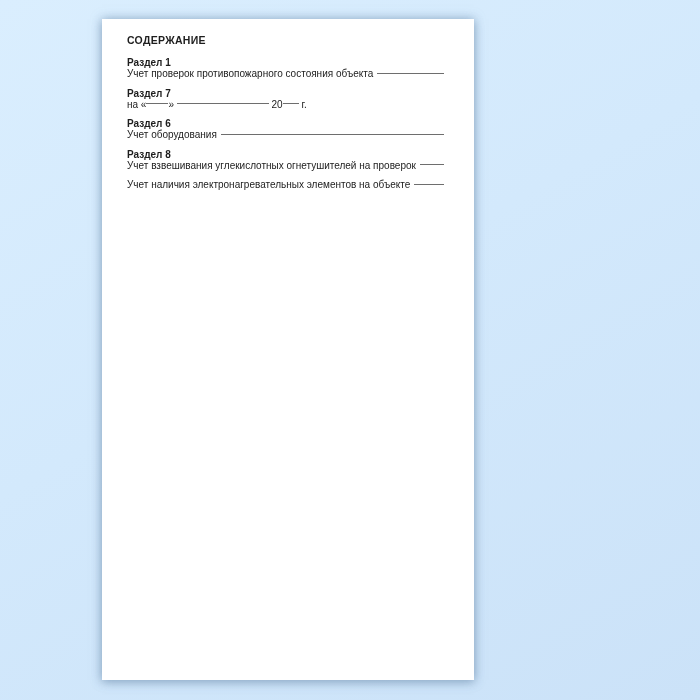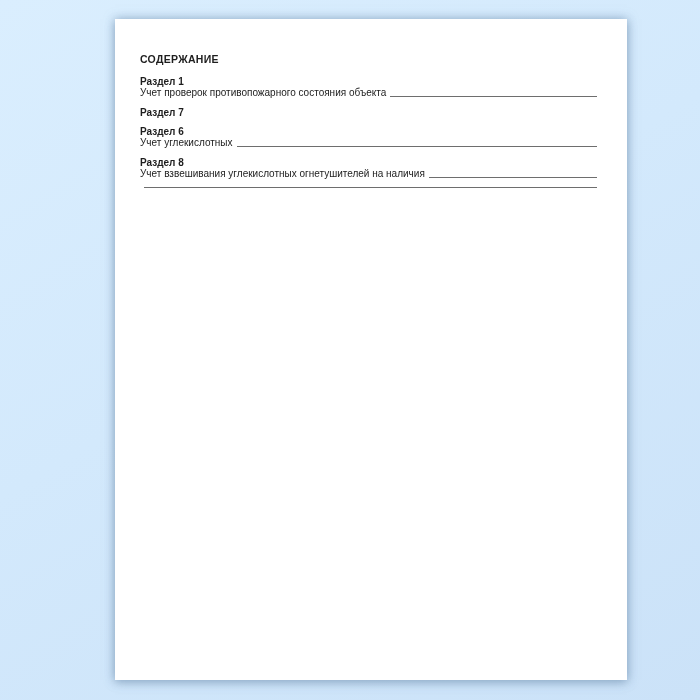--- a/index.html
+++ b/index.html
@@ -15,12 +15,12 @@
   }
   .paper {
     position: absolute;
-    left: 115px; top: 19px;
-    width: 512px; height: 661px;
+    left: 102px; top: 19px;
+    width: 372px; height: 661px;
     box-sizing: border-box;
     background: #ffffff;
     box-shadow: 0 0 10px rgba(108,140,173,0.62), 0 3px 9px rgba(108,140,173,0.35);
-    padding: 35px 30px 0 25px;
+    padding: 16px 30px 0 25px;
   }
   .doc-title {
     font-size: 10.5px;

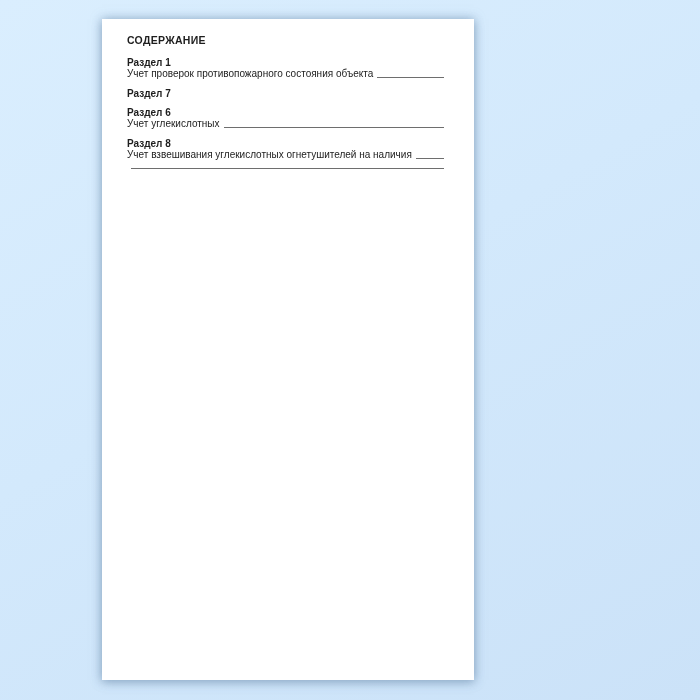--- a/index.html
+++ b/index.html
@@ -37,7 +37,7 @@
     margin-bottom: 8.5px;
   }
   .heading { font-weight: bold; color: #1e1e1e; }
-  .line { display: flex; align-items: flex-end; }
+  .line { display: flex; align-items: center; }
   .txt { white-space: pre; }
   .fill {
     flex: 1;

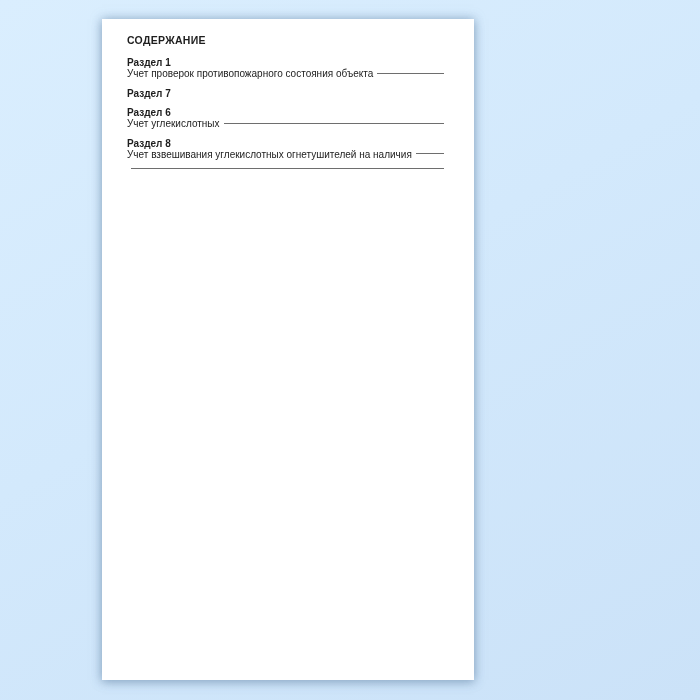--- a/index.html
+++ b/index.html
@@ -66,6 +66,15 @@
         </div>
         <div class="section">
           <div class="heading">Раздел 7</div>
+          <div class="line">
+            <span class="txt">на «</span>
+            <span class="blank" style="width: 22px;"></span>
+            <span class="txt">» </span>
+            <span class="blank" style="width: 92px;"></span>
+            <span class="txt"> 20</span>
+            <span class="blank" style="width: 16px;"></span>
+            <span class="txt"> г.</span>
+          </div>
         </div>
         <div class="section">
           <div class="heading">Раздел 6</div>

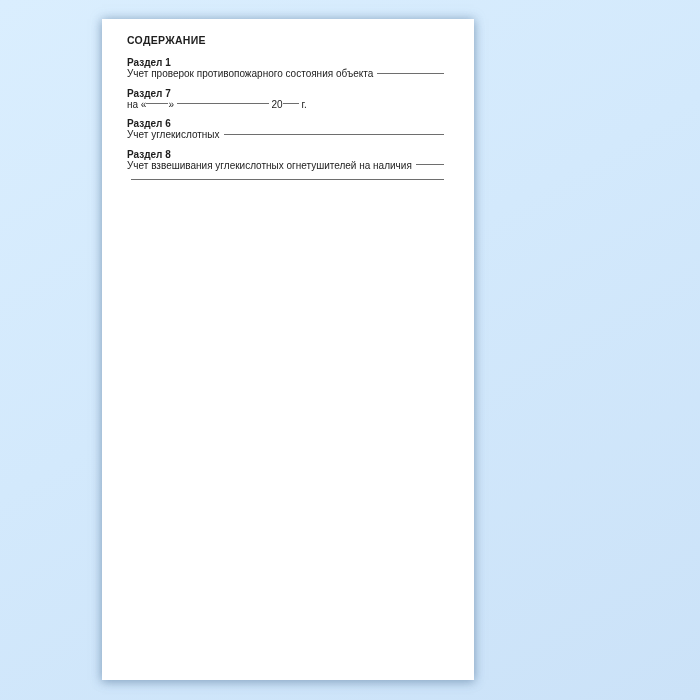--- a/index.html
+++ b/index.html
@@ -79,7 +79,7 @@
         <div class="section">
           <div class="heading">Раздел 6</div>
           <div class="line">
-            <span class="txt">Учет углекислотных</span>
+            <span class="txt">Учет оборудования</span>
             <span class="fill"></span>
           </div>
         </div>

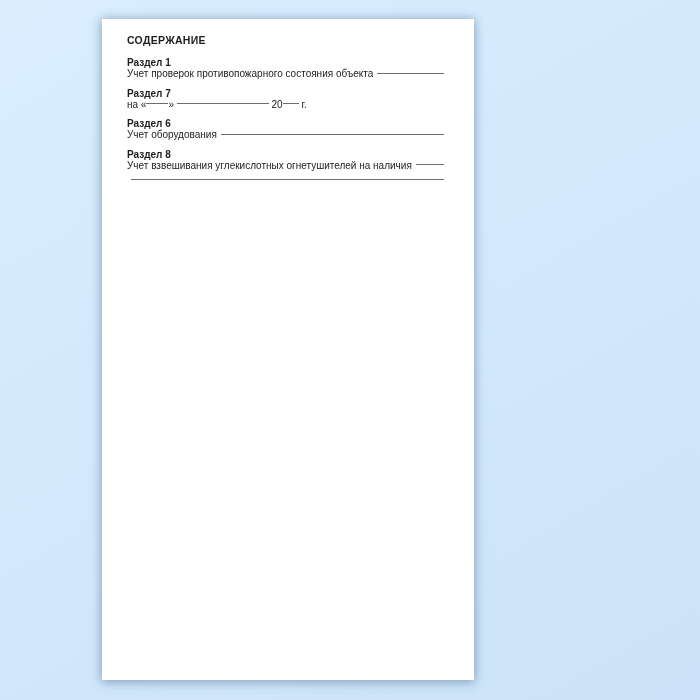--- a/index.html
+++ b/index.html
@@ -86,7 +86,7 @@
         <div class="section">
           <div class="heading">Раздел 8</div>
           <div class="line">
-            <span class="txt">Учет взвешивания углекислотных огнетушителей на наличия</span>
+            <span class="txt">Учет взвешивания углекислотных огнетушителей на проверок</span>
             <span class="fill"></span>
           </div>
         </div>

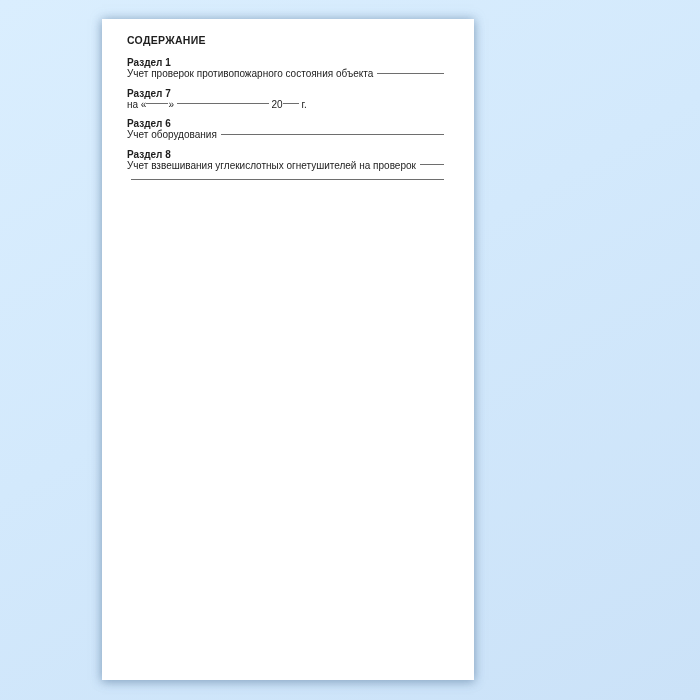--- a/index.html
+++ b/index.html
@@ -92,6 +92,7 @@
         </div>
         <div class="section">
           <div class="line">
+            <span class="txt">Учет наличия электронагревательных элементов на объекте</span>
             <span class="fill"></span>
           </div>
         </div>

